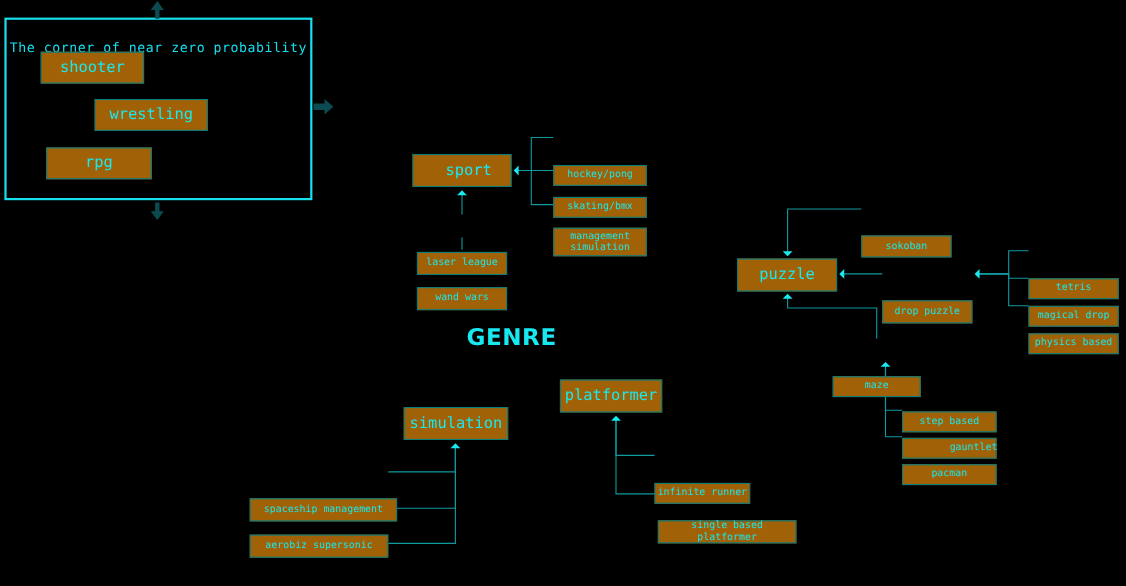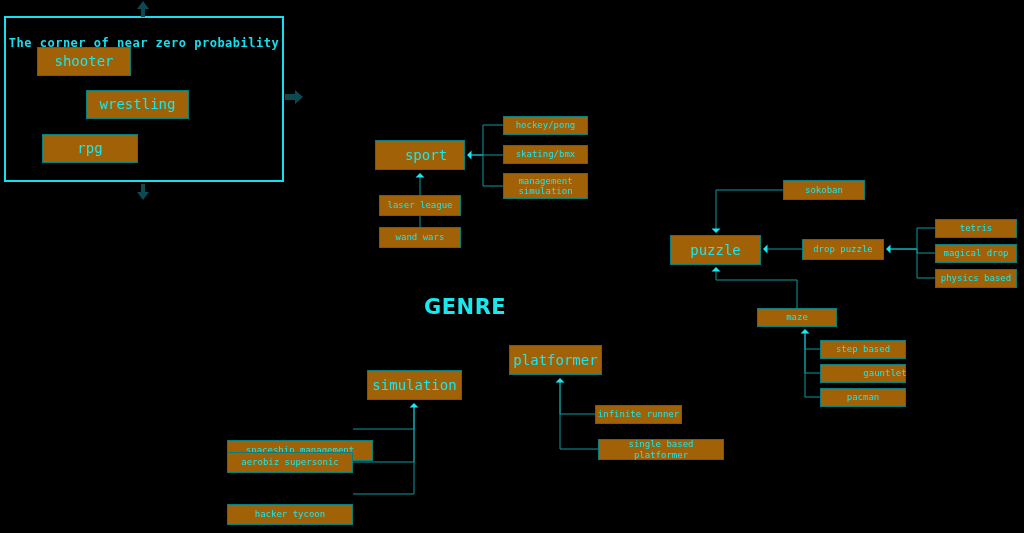--- a/index.html
+++ b/index.html
@@ -60,7 +60,7 @@
     text-align: center;
     color: #16dff0;
     font-size: 12px;
-    font-weight: bold;
+    font-weight: normal;
     font-family: "DejaVu Sans Mono", monospace;
     letter-spacing: 0.5px;
   }

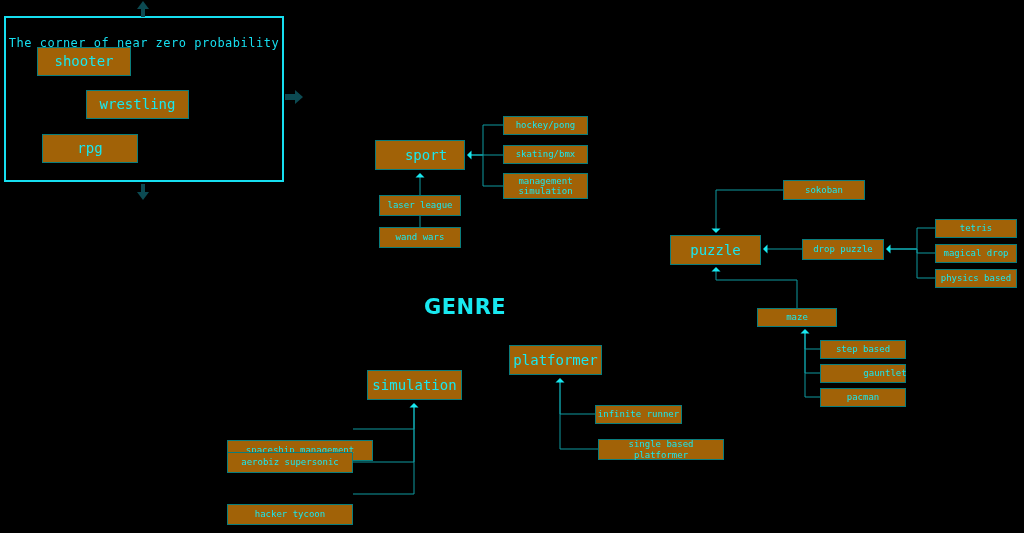--- a/index.html
+++ b/index.html
@@ -45,6 +45,7 @@
   }
   .node.sm {
     font-size: 9px;
+    margin-top: 34px;
   }
   .selection-box {
     position: absolute;

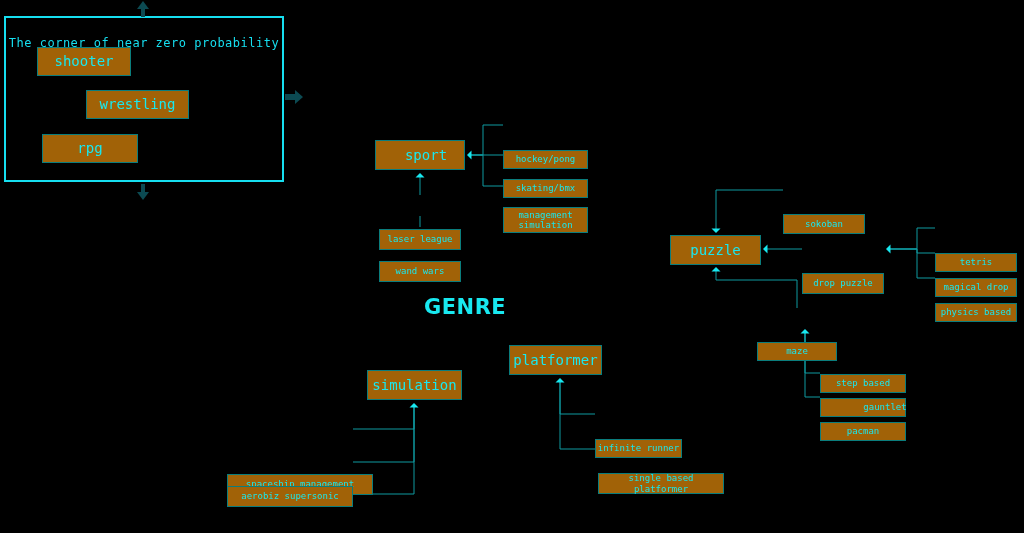--- a/index.html
+++ b/index.html
@@ -167,7 +167,7 @@
       <div class="node sm" style="left: 595px; top: 405px; width: 87px; height: 19px; border-color: rgb(10, 125, 125); color: rgb(24, 232, 240);">infinite runner</div>
       <div class="node sm" style="left: 598px; top: 439px; width: 126px; height: 21px; border-color: rgb(10, 125, 125); color: rgb(24, 232, 240);">single based platformer</div>
       <div class="node lg" style="left: 367px; top: 370px; width: 95px; height: 30px; border-color: rgb(10, 125, 125); color: rgb(24, 232, 240);">simulation</div>
-      <div class="node sm" style="left: 227px; top: 440px; width: 146px; height: 21px; border-color: rgb(10, 125, 125); color: rgb(24, 232, 240);">spaceship management</div>
+      <div class="node sm" style="left: 227px; top: 419px; width: 134px; height: 21px; border-color: rgb(10, 125, 125); color: rgb(24, 232, 240);">spaceship management</div>
       <div class="node sm" style="left: 227px; top: 452px; width: 126px; height: 21px; border-color: rgb(10, 125, 125); color: rgb(24, 232, 240);">aerobiz supersonic</div>
       <div class="node sm" style="left: 227px; top: 504px; width: 126px; height: 21px; border-color: rgb(10, 125, 125); color: rgb(24, 232, 240);">hacker tycoon</div>
     </div>

